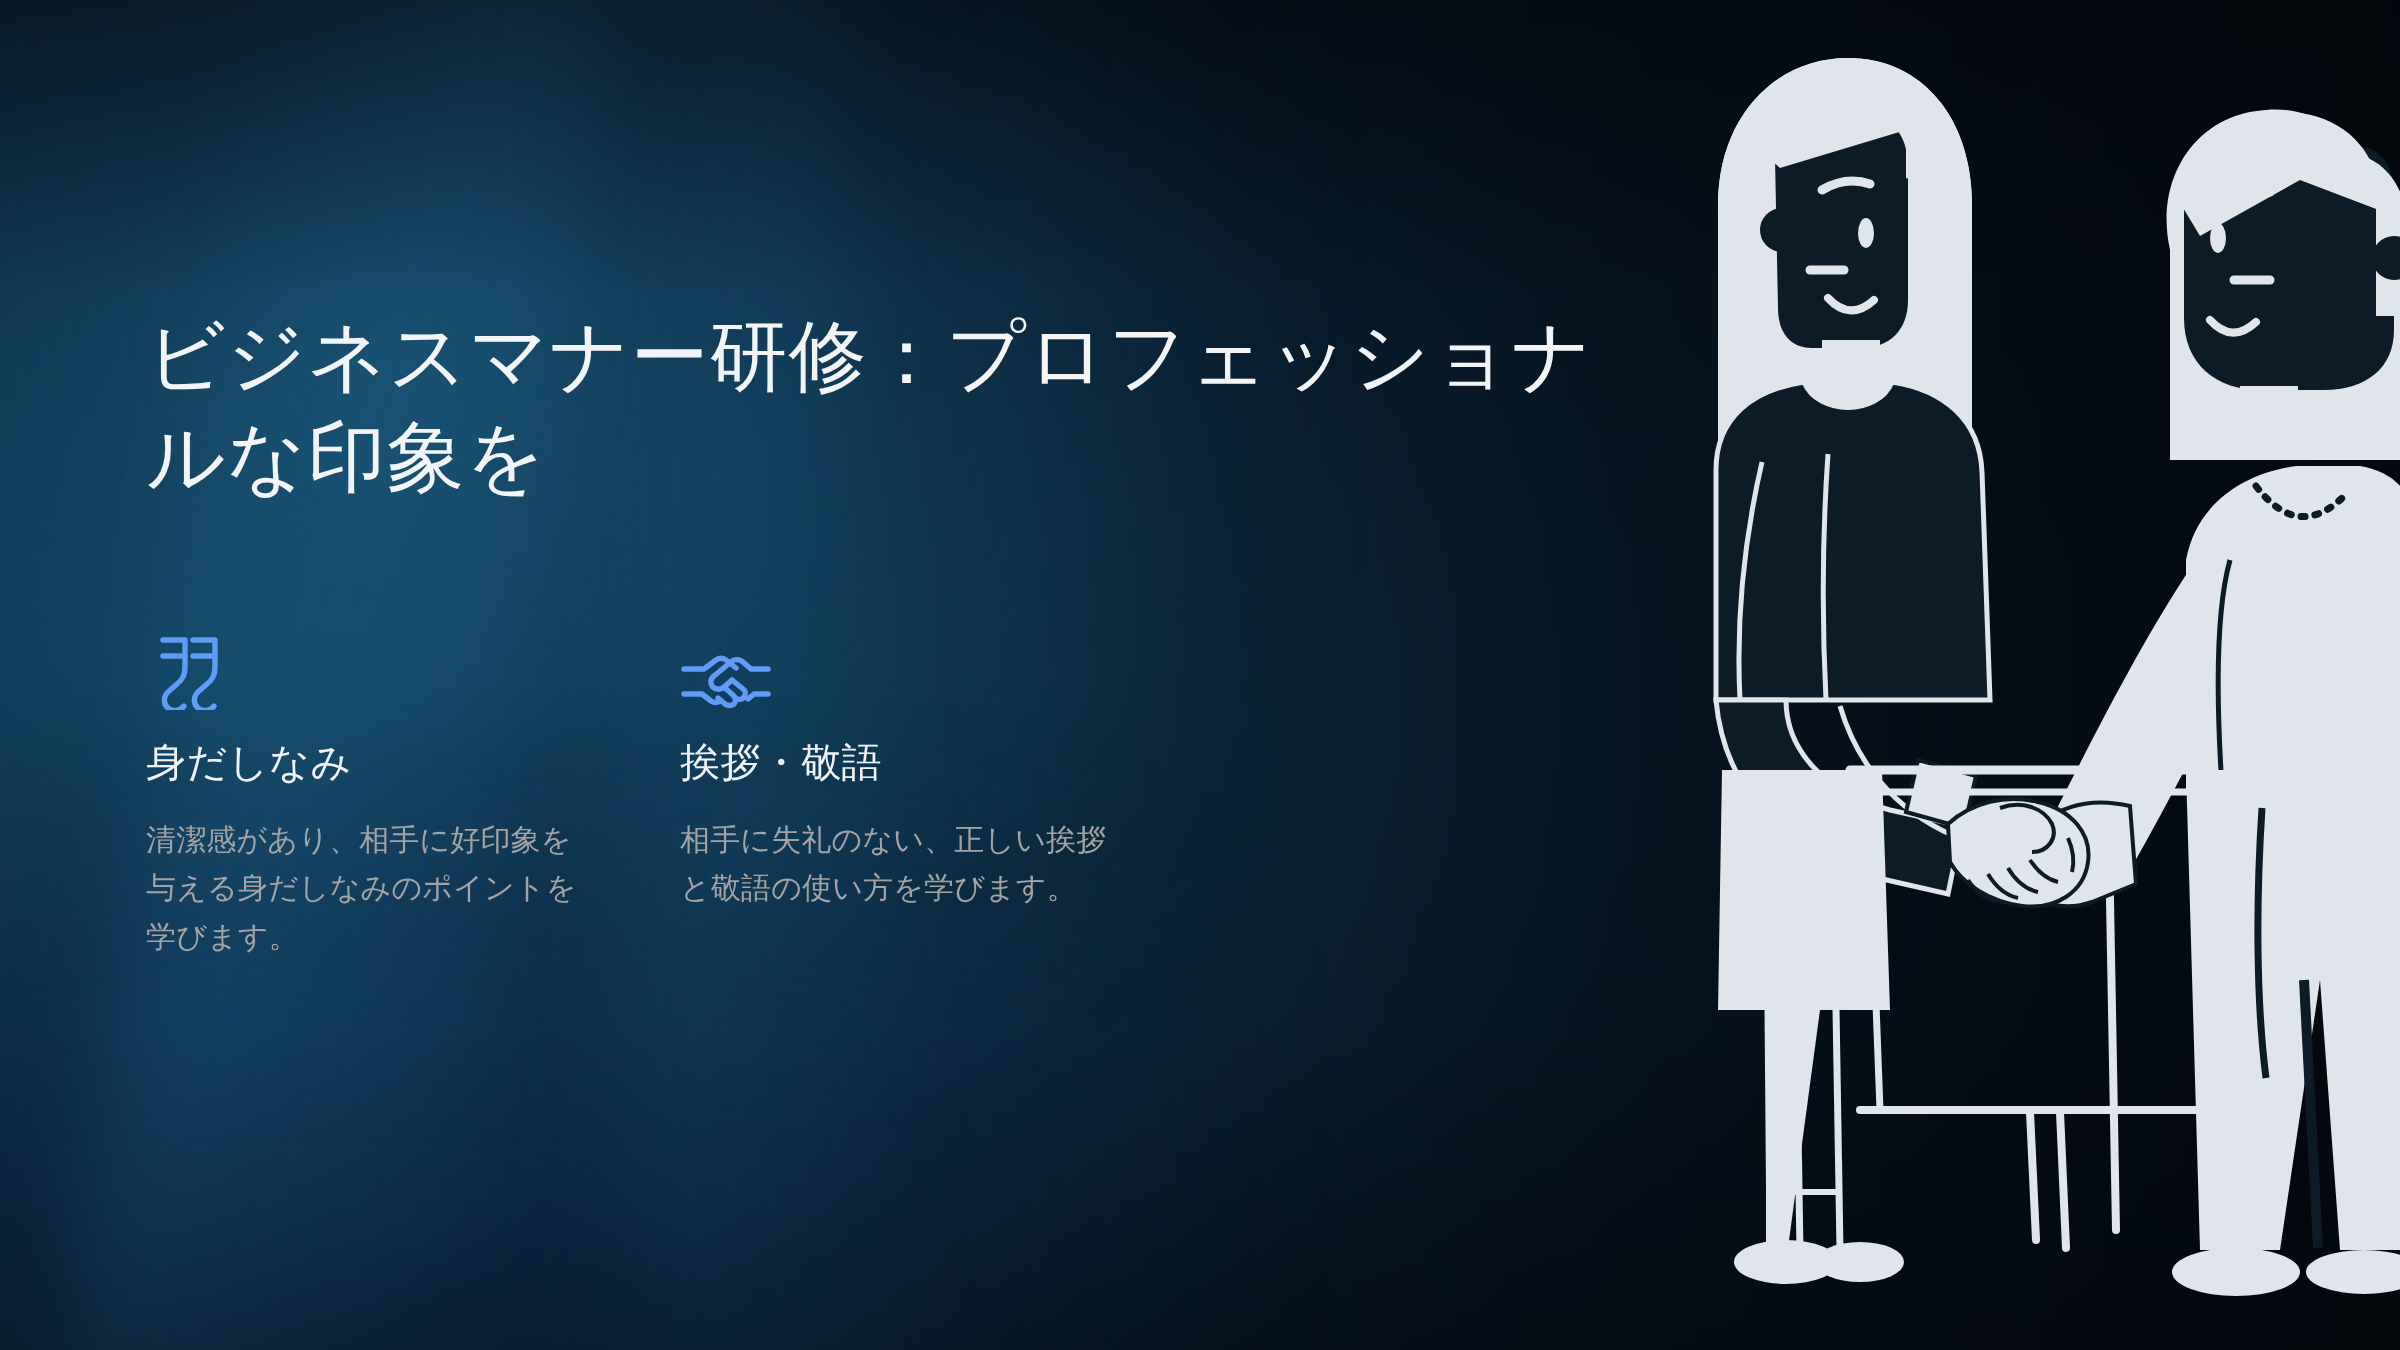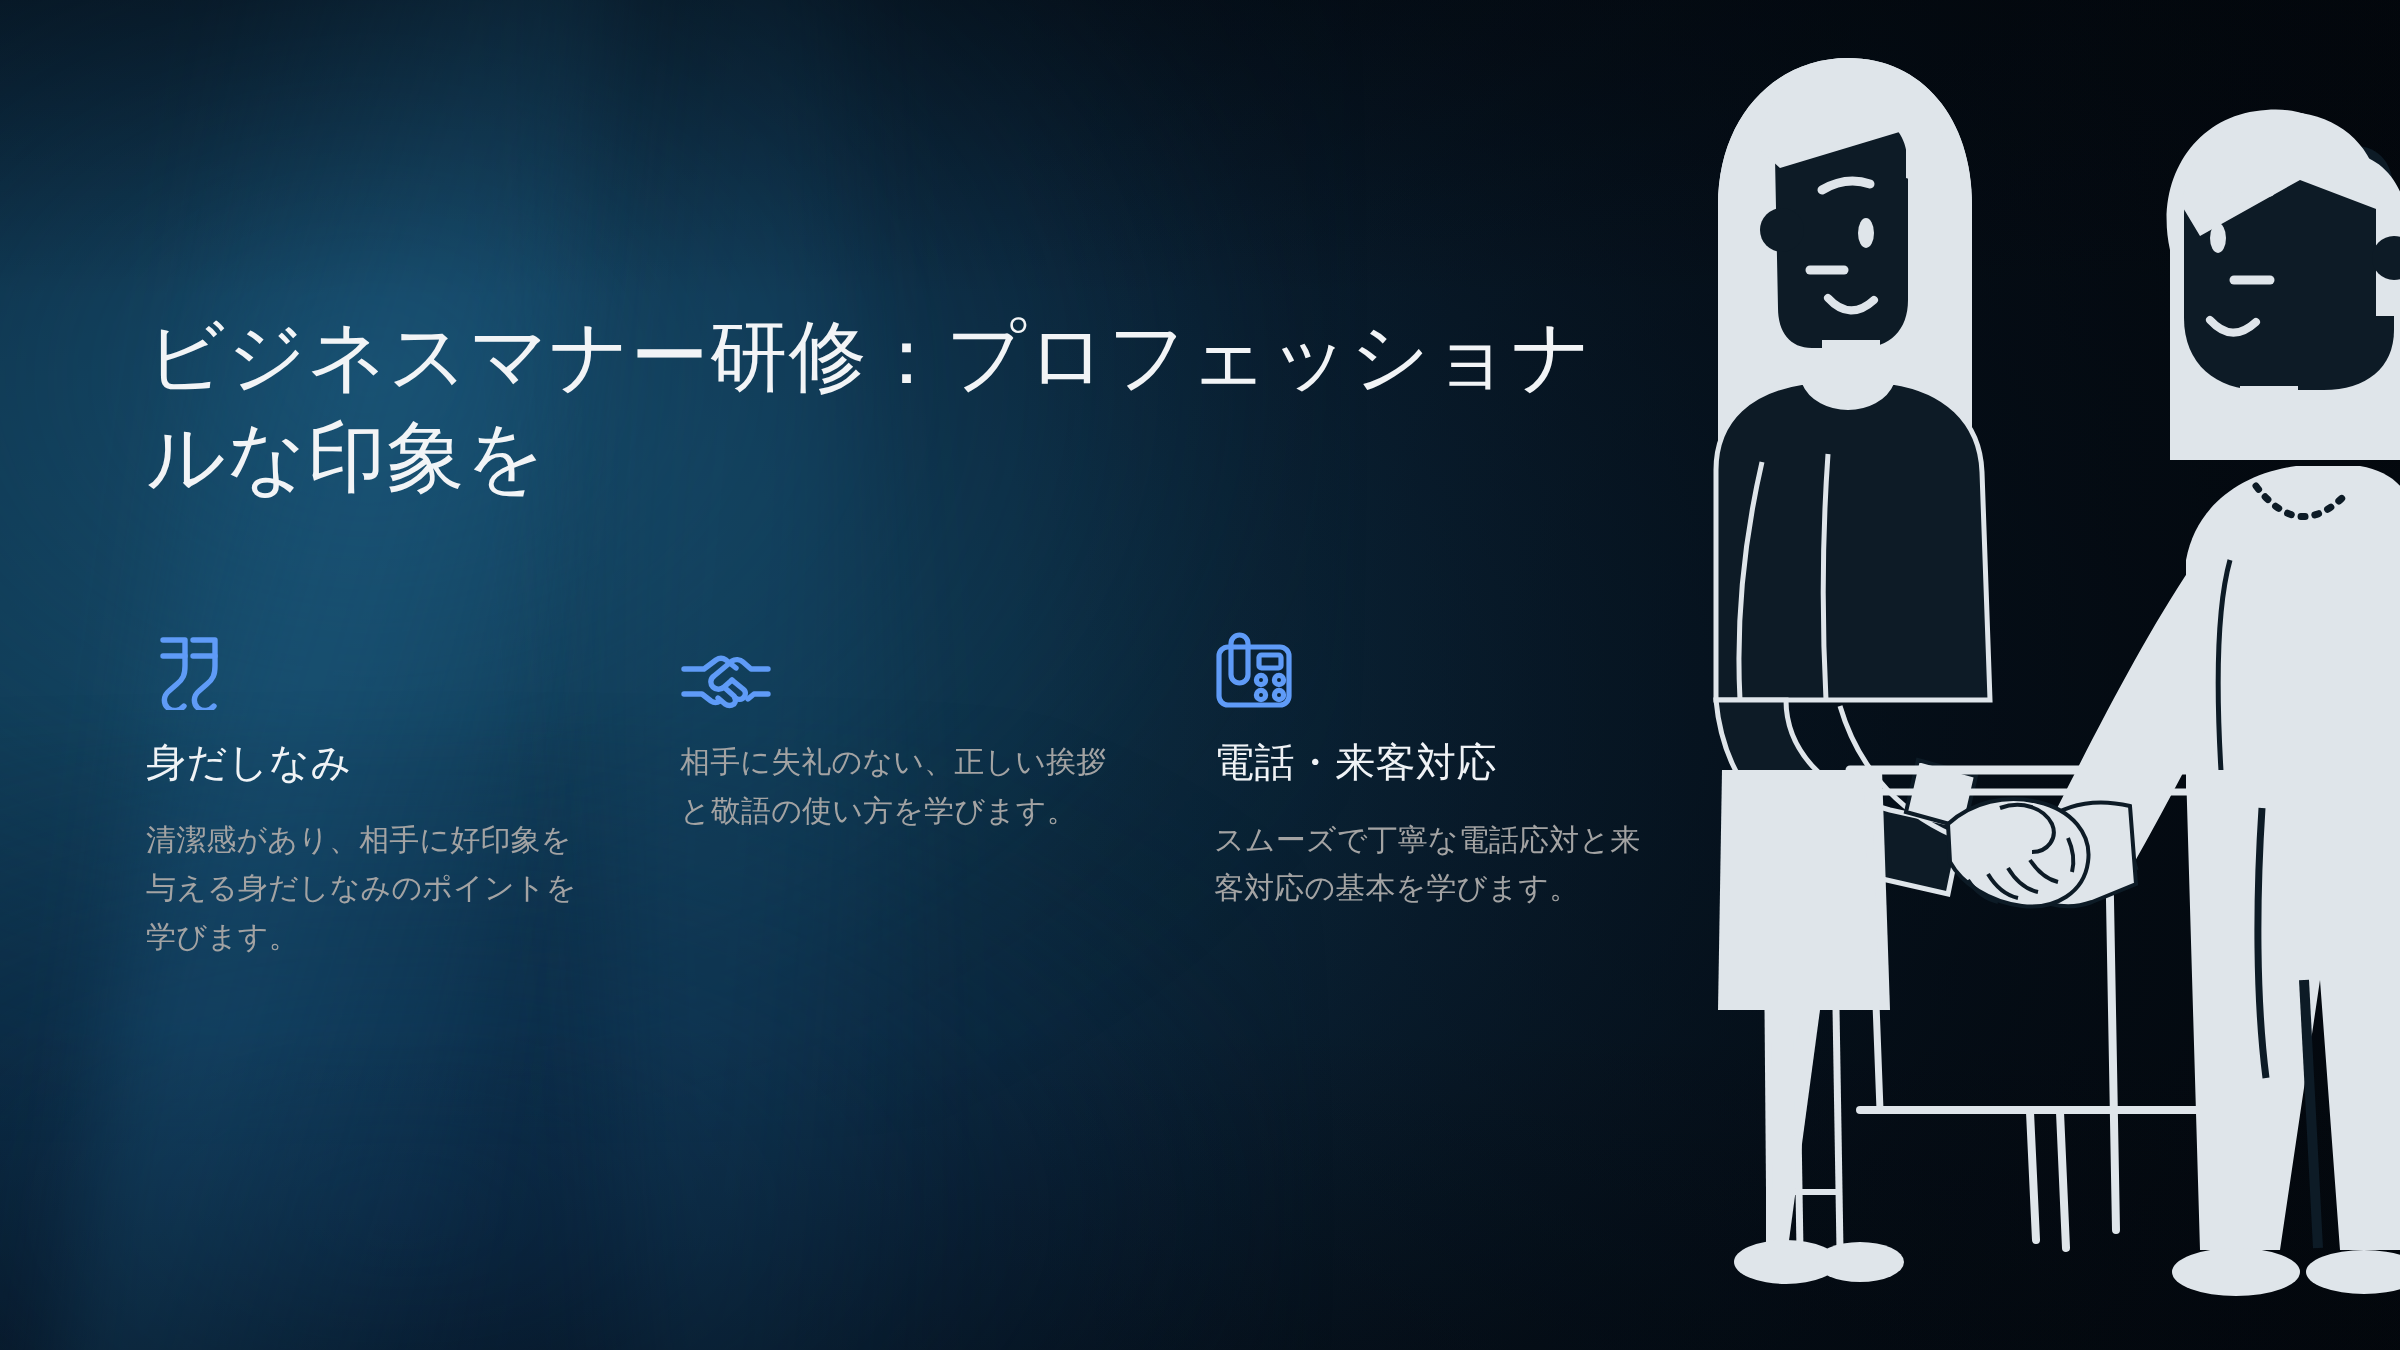--- a/index.html
+++ b/index.html
@@ -170,6 +170,7 @@
             </g>
           </svg>
         </div>
+        <div class="feature-title">挨拶・敬語</div>
         <div class="feature-desc">相手に失礼のない、正しい挨拶と敬語の使い方を学びます。</div>
       </div>
 

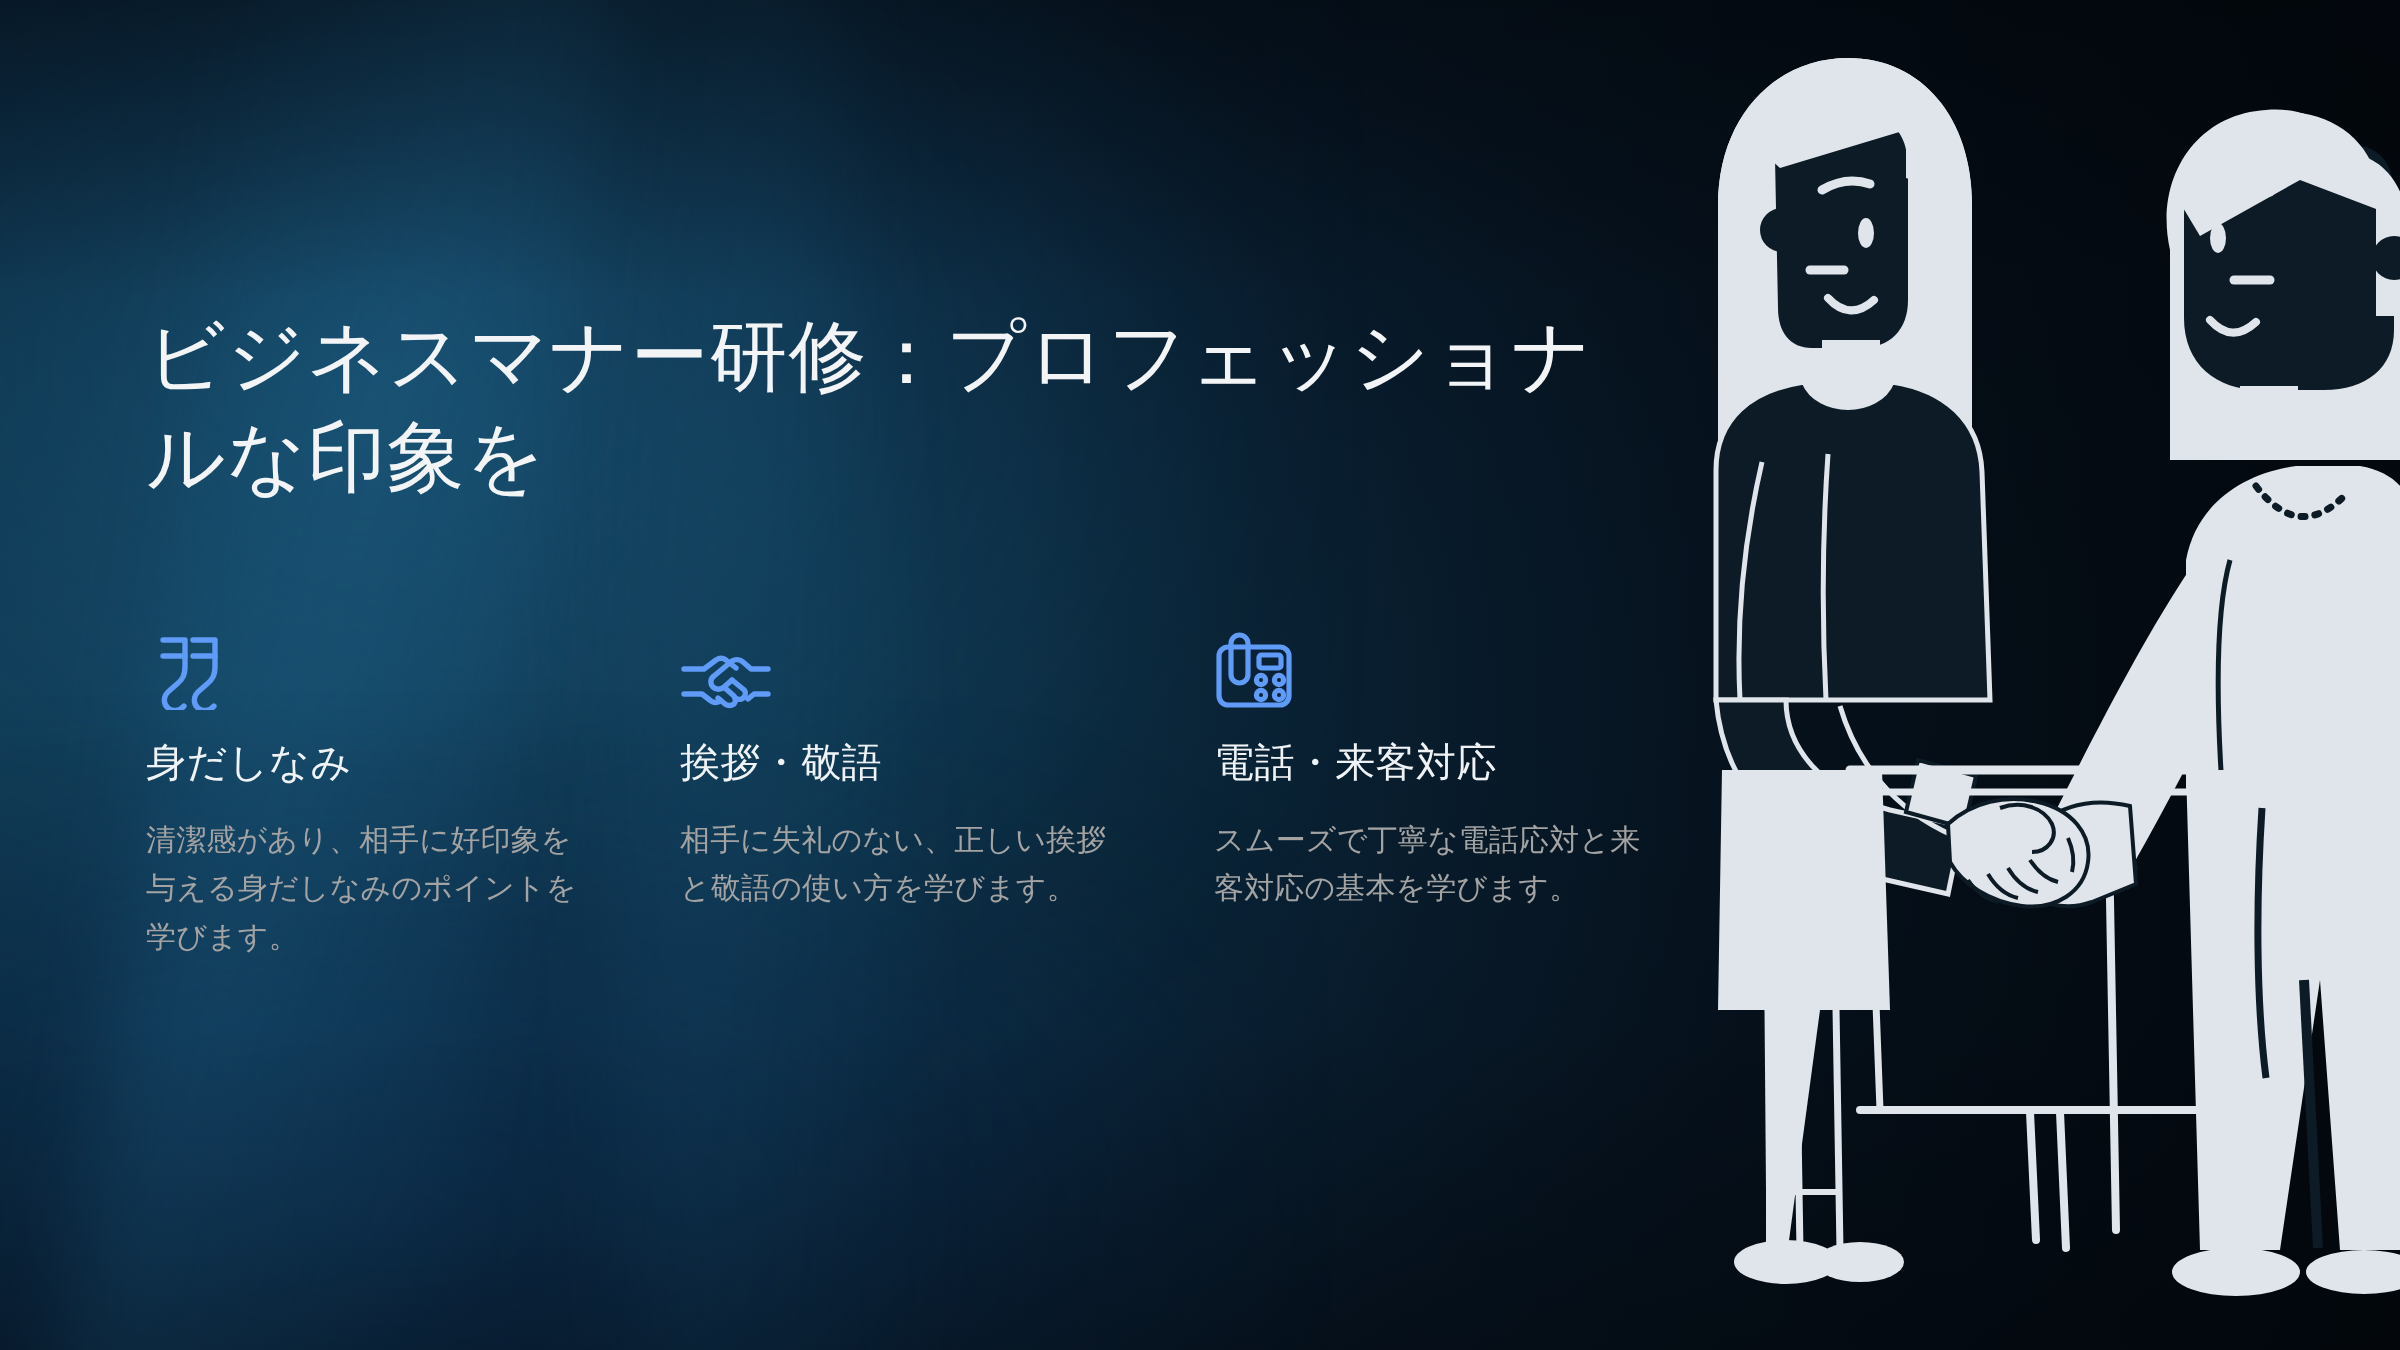--- a/index.html
+++ b/index.html
@@ -174,23 +174,6 @@
         <div class="feature-desc">相手に失礼のない、正しい挨拶と敬語の使い方を学びます。</div>
       </div>
 
-      <div class="feature">
-        <div class="feature-icon">
-          <svg width="80" height="80" viewBox="0 0 80 80" fill="none">
-            <g stroke="#5f9bf7" stroke-width="5.2" stroke-linecap="round" stroke-linejoin="round" fill="none">
-              <rect x="5" y="17" width="70" height="58" rx="9"></rect>
-              <rect x="17" y="5" width="17" height="48" rx="8.5"></rect>
-              <rect x="45" y="25" width="22" height="13" rx="2.5"></rect>
-              <circle cx="47" cy="50" r="4.6"></circle>
-              <circle cx="65" cy="50" r="4.6"></circle>
-              <circle cx="47" cy="65" r="4.6"></circle>
-              <circle cx="65" cy="65" r="4.6"></circle>
-            </g>
-          </svg>
-        </div>
-        <div class="feature-title">電話・来客対応</div>
-        <div class="feature-desc">スムーズで丁寧な電話応対と来客対応の基本を学びます。</div>
-      </div>
 
     </div>
   </div>

